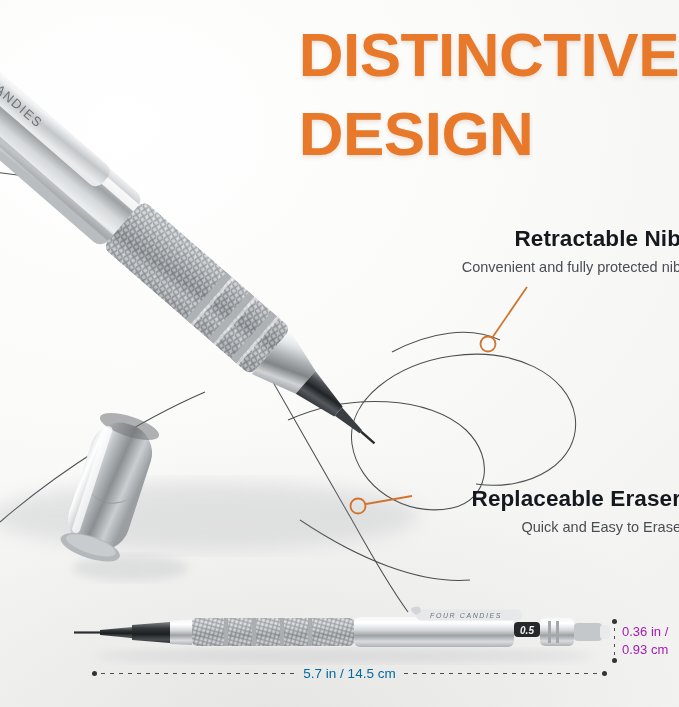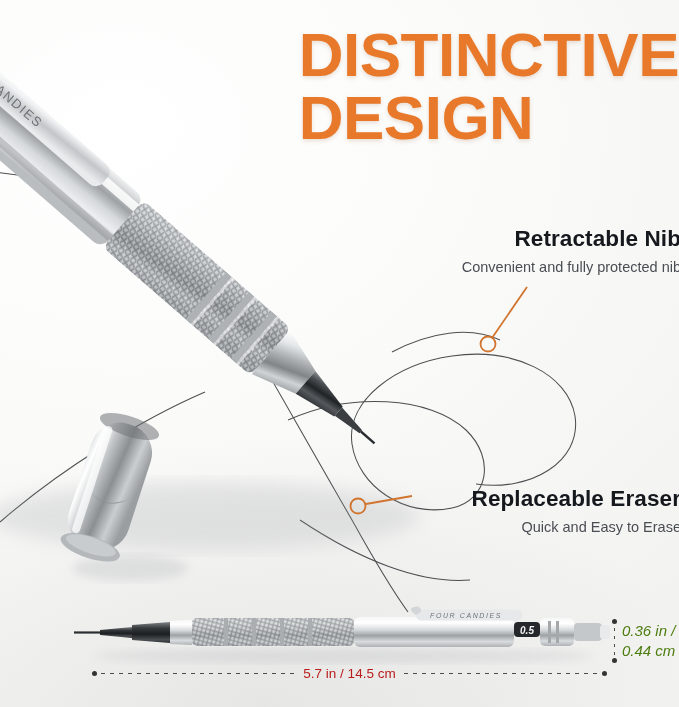--- a/index.html
+++ b/index.html
@@ -58,7 +58,7 @@
     white-space: nowrap;
     text-shadow: 0 2px 4px rgba(150,90,40,.18);
   }
-  .headline .hl2 { margin-top: 4px; }
+  .headline .hl2 { margin-top: 20px; }
 
   
   .feature {

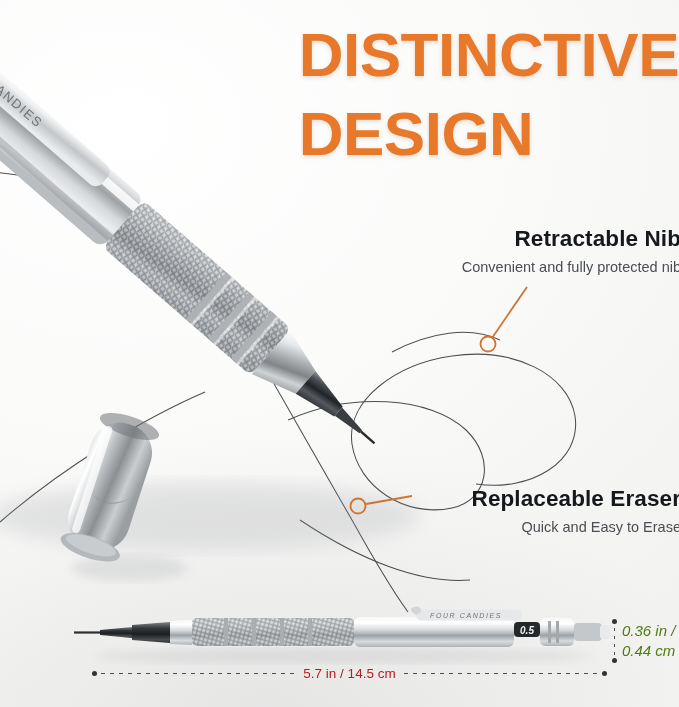--- a/index.html
+++ b/index.html
@@ -163,11 +163,10 @@
   .dim-height .vdash::before { top: -1px; }
   .dim-height .vdash::after  { bottom: -1px; }
   .dim-height .vlabel {
-    font-size: 15px;
-    color: #4d7c0f;
+    font-size: 13px;
+    color: #a21caf;
     line-height: 1.35;
     white-space: nowrap;
-    font-style: italic;
   }
 
   

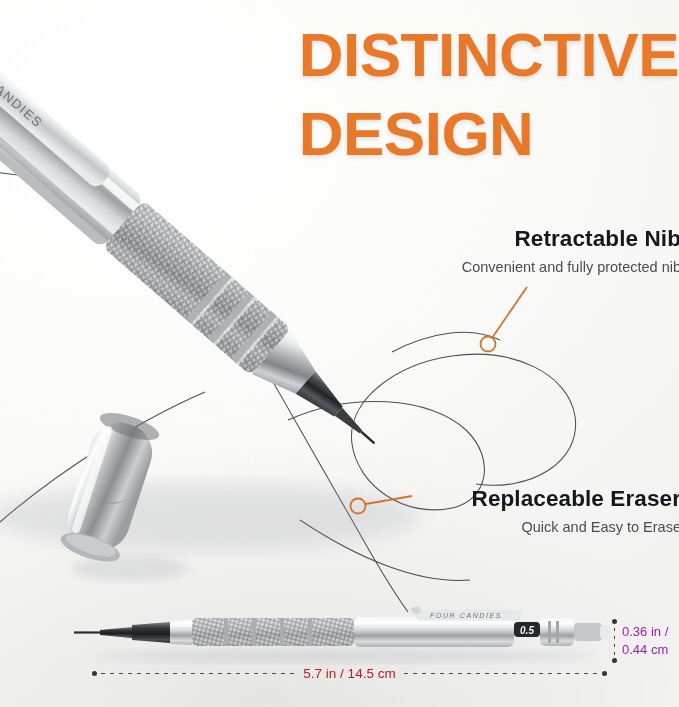--- a/index.html
+++ b/index.html
@@ -436,7 +436,7 @@
     <span class="vdash"></span>
     <span class="vlabel">
       <span>0.36 in /</span><br>
-      <span>0.44 cm</span>
+      <span>0.93 cm</span>
     </span>
   </div>
 

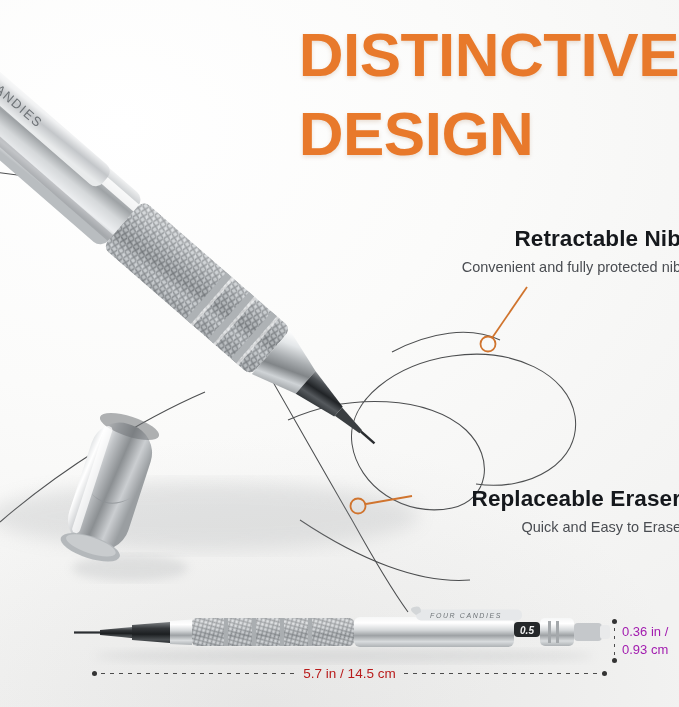--- a/index.html
+++ b/index.html
@@ -128,7 +128,7 @@
   .dim-width .dim-label {
     flex: 0 0 auto;
     font-size: 13.5px;
-    color: #b91c1c;
+    color: #0369a1;
     white-space: nowrap;
   }
 

